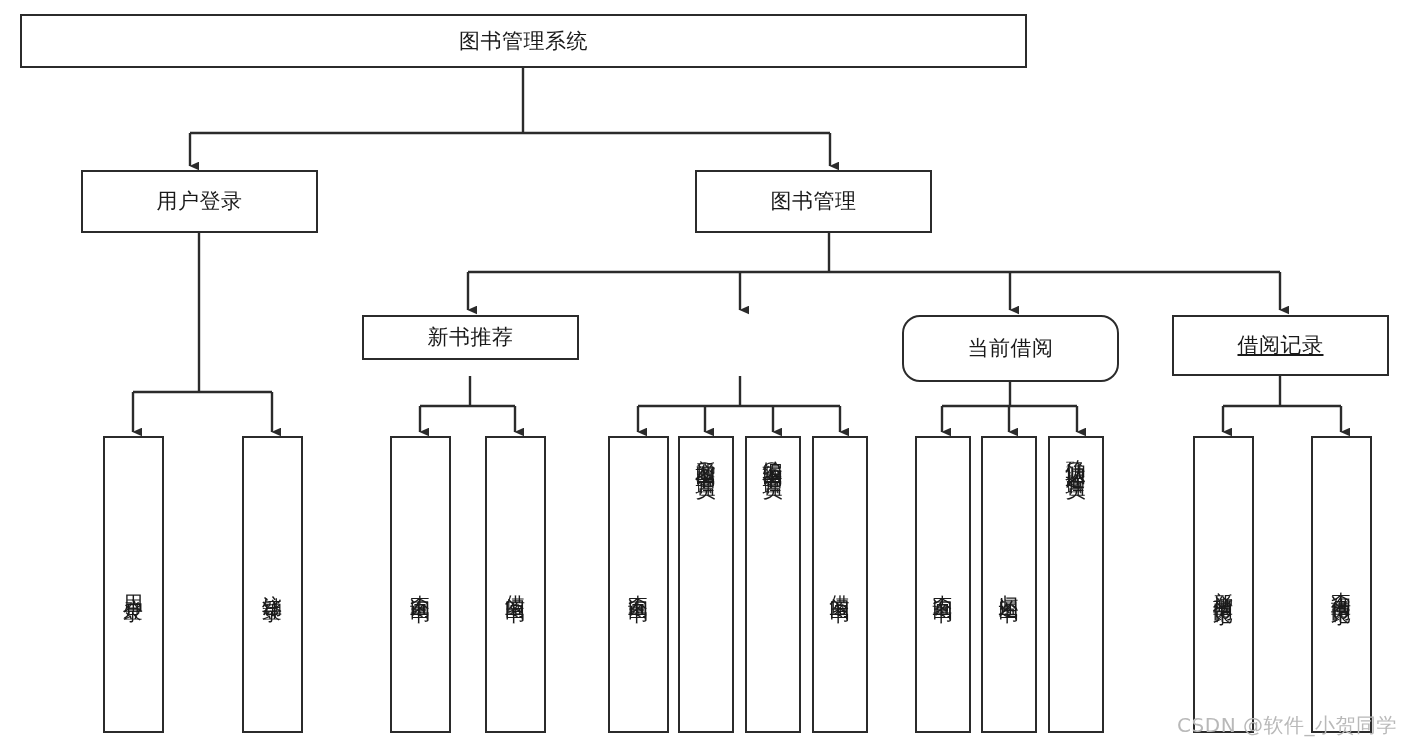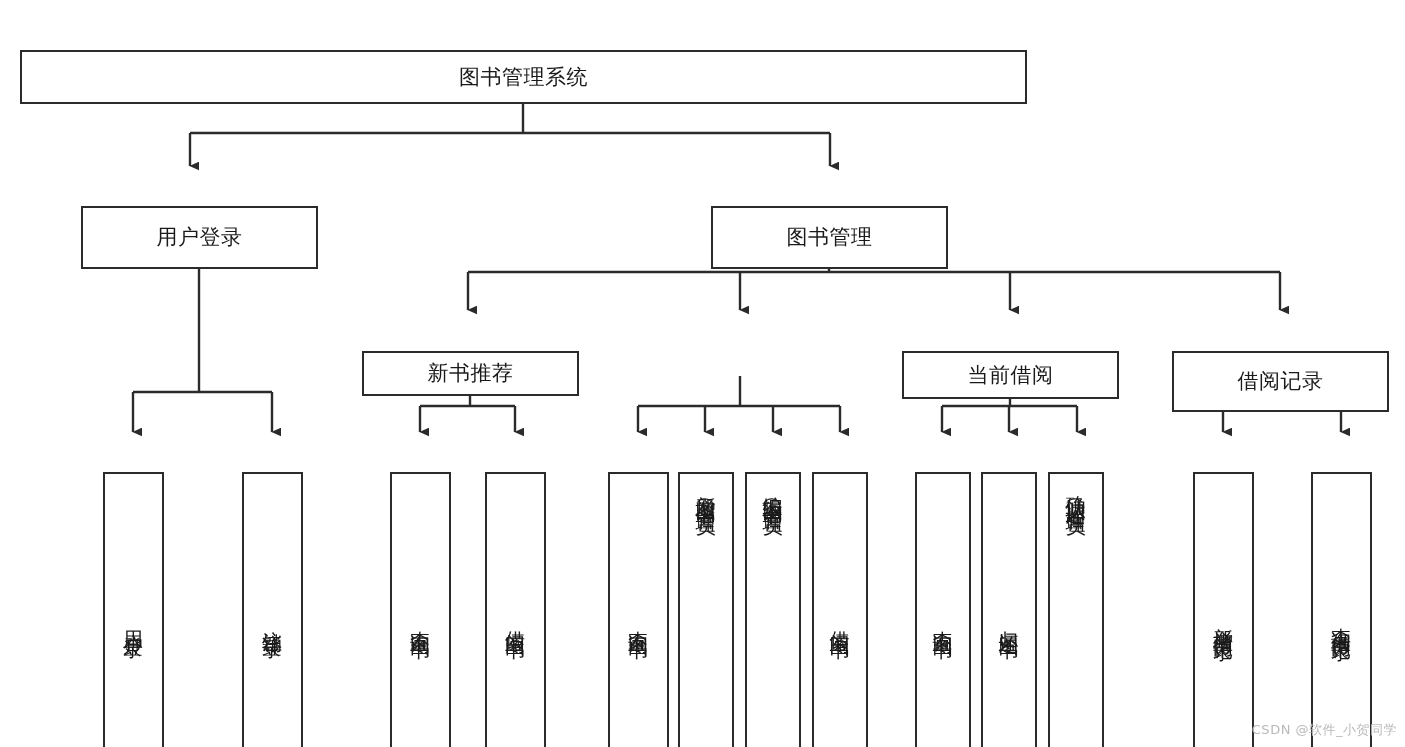--- a/index.html
+++ b/index.html
@@ -34,7 +34,6 @@
     justify-content: center;
     color: #1a1a1a;
     z-index: 2;
-    margin-top: 36px;
   }
   .node-label {
     font-size: 21px;

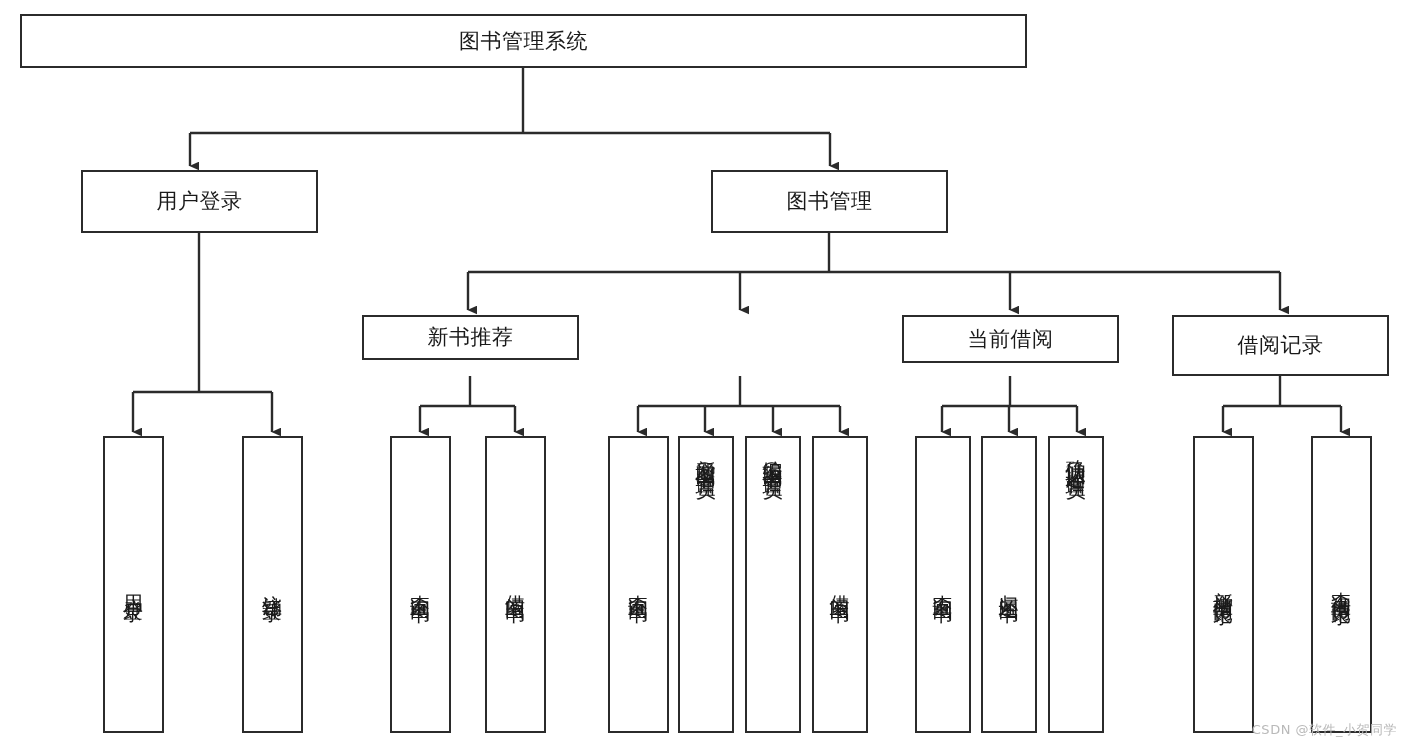--- a/index.html
+++ b/index.html
@@ -135,7 +135,7 @@
   <div class="node" style="left:81px; top:170px; width:237px; height:63px;">
     <span class="node-label">用户登录</span>
   </div>
-  <div class="node" style="left:711px; top:170px; width:237px; height:63px;">
+  <div class="node" style="left:695px; top:170px; width:237px; height:63px;">
     <span class="node-label">图书管理</span>
   </div>
 

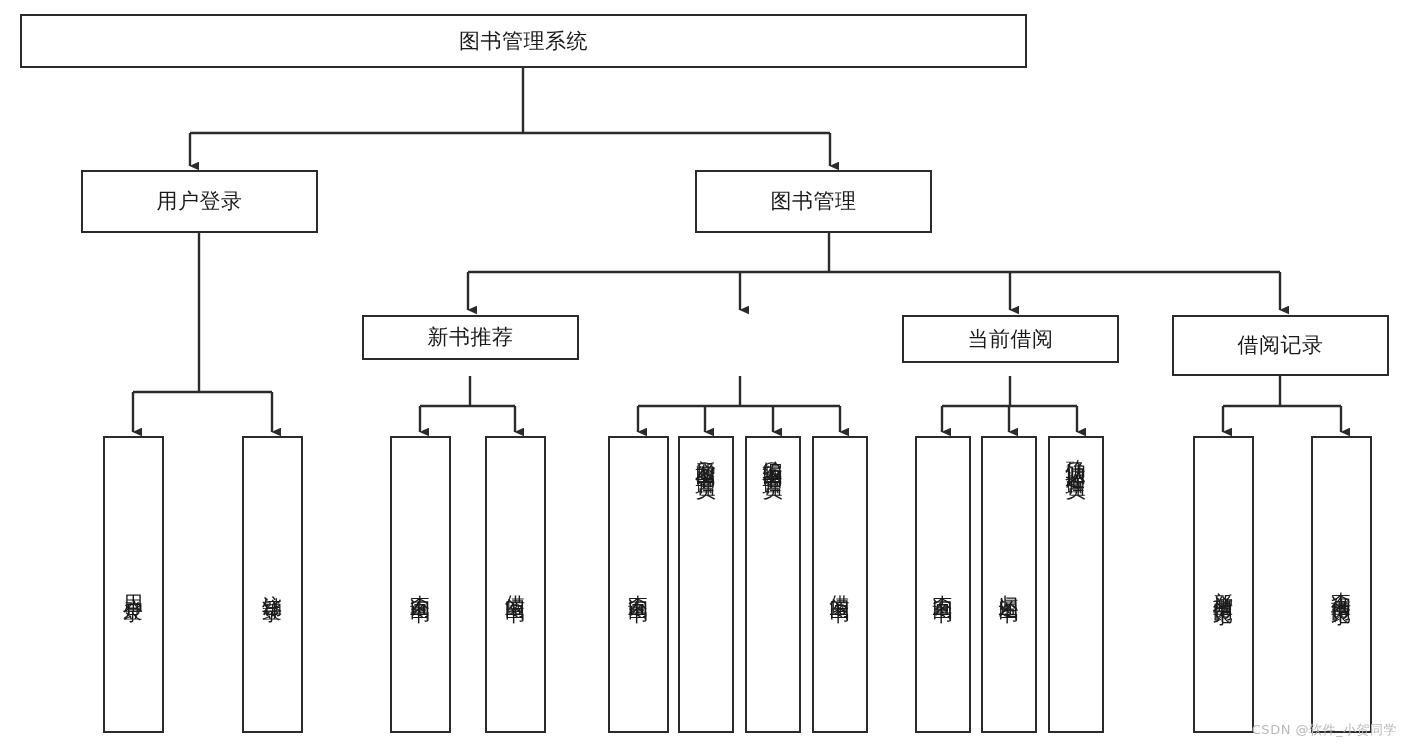--- a/index.html
+++ b/index.html
@@ -142,7 +142,7 @@
   <div class="node" style="left:362px; top:315px; width:217px; height:45px;">
     <span class="node-label">新书推荐</span>
   </div>
-  <div class="node" style="left:902px; top:315px; width:217px; height:48px;">
+  <div class="node" style="left:902px; top:315px; width:217px; height:67px;border-radius:18px;">
     <span class="node-label">当前借阅</span>
   </div>
   <div class="node" style="left:1172px; top:315px; width:217px; height:61px;">

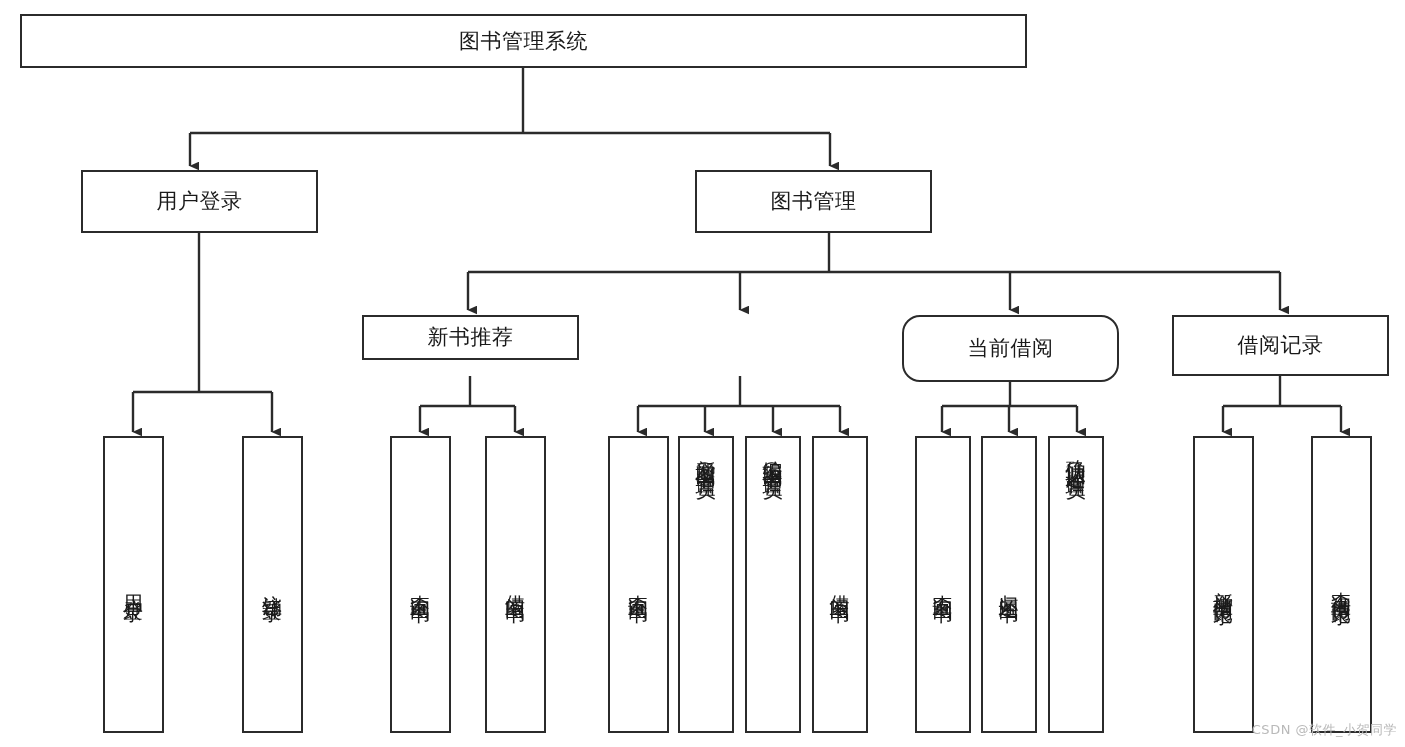--- a/index.html
+++ b/index.html
@@ -145,7 +145,7 @@
   <div class="node" style="left:902px; top:315px; width:217px; height:67px;border-radius:18px;">
     <span class="node-label">当前借阅</span>
   </div>
-  <div class="node" style="left:1172px; top:315px; width:217px; height:61px;">
+  <div class="node" style="left:1172px; top:315px; width:217px; height:61px;text-decoration:underline;">
     <span class="node-label">借阅记录</span>
   </div>
 

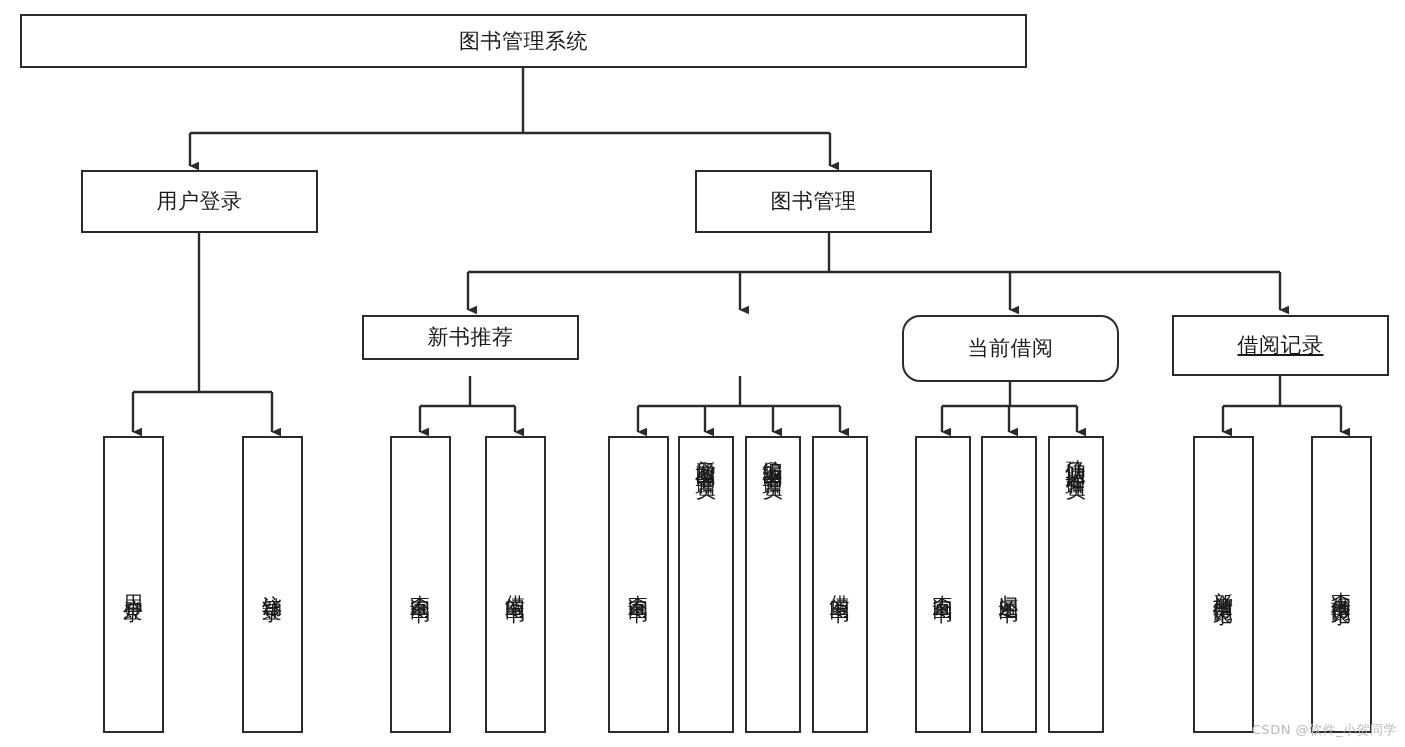--- a/index.html
+++ b/index.html
@@ -62,7 +62,7 @@
     position: absolute;
     right: 8px;
     bottom: 8px;
-    font-size: 13px;
+    font-size: 20px;
     color: #b9b9b9;
     letter-spacing: 0.5px;
     z-index: 5;

